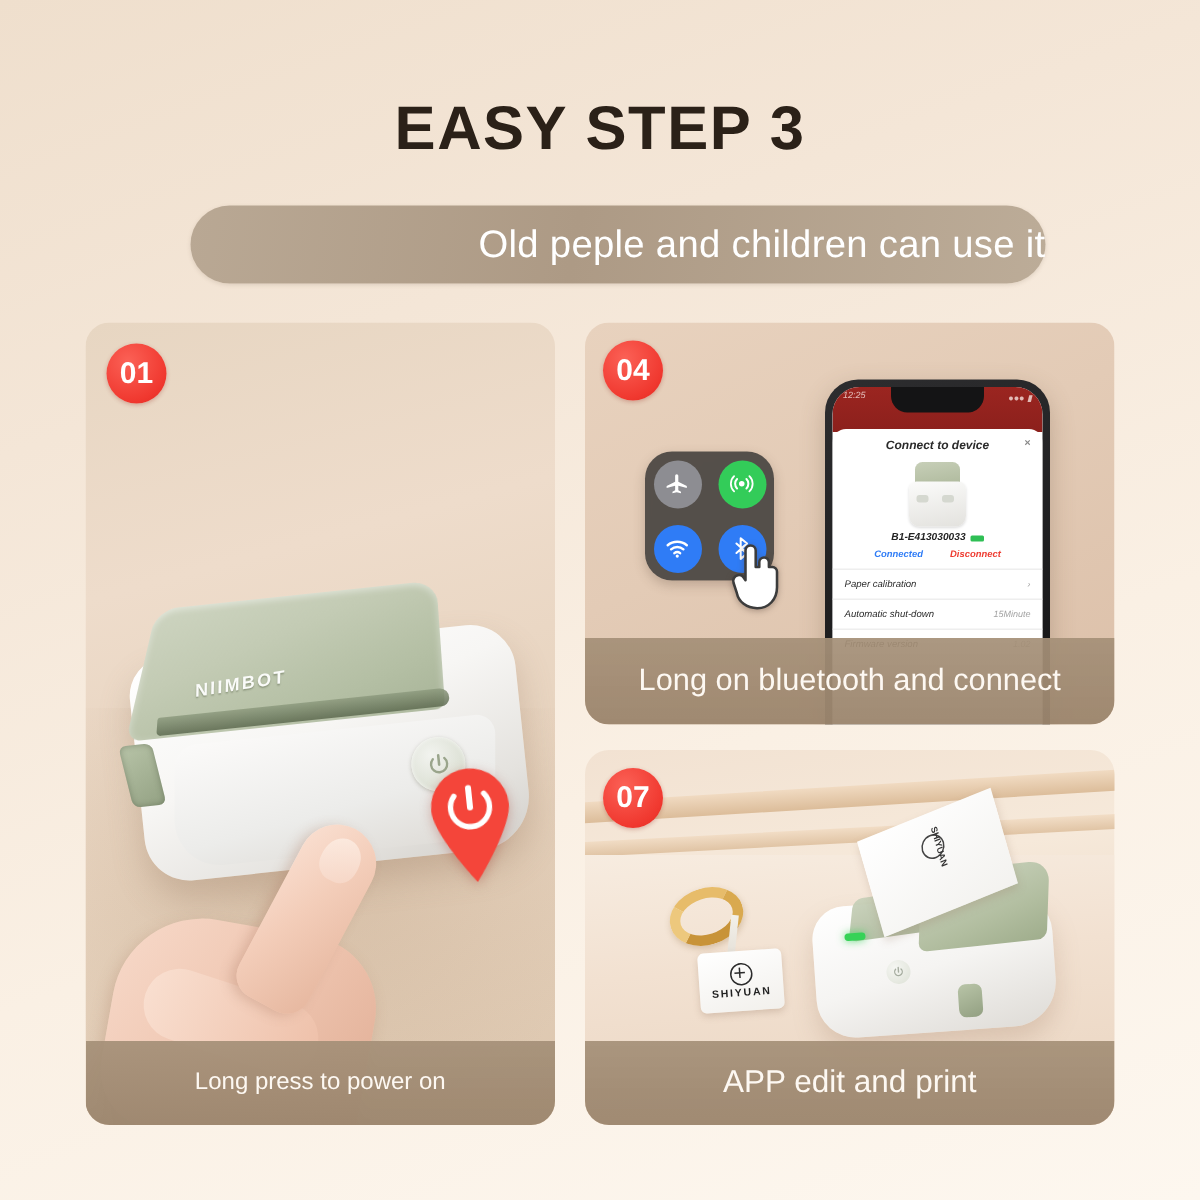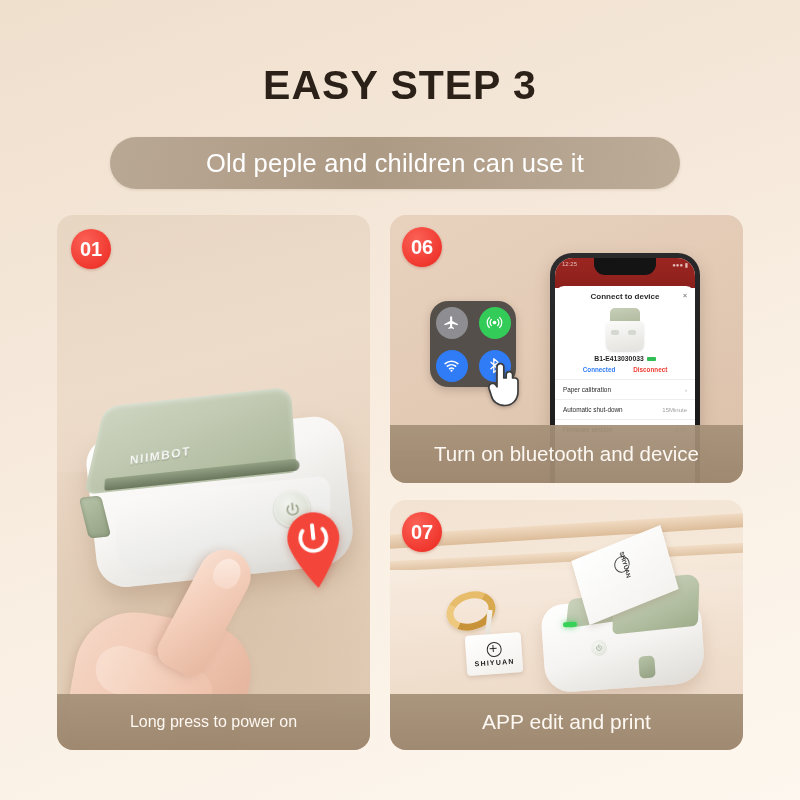--- a/index.html
+++ b/index.html
@@ -34,14 +34,14 @@
   .subtitle-pill {
     position: absolute;
     top: 137px;
-    left: 110px;
+    left: 127px;
     width: 570px;
     height: 52px;
     border-radius: 26px;
     background: linear-gradient(100deg, #b9a894 0%, #ad9a85 45%, #bcac98 100%);
     display: flex;
     align-items: center;
-    justify-content: center;
+    justify-content: flex-end;
     box-shadow: 0 1px 3px rgba(120, 100, 80, 0.18);
   }
   .subtitle-pill span {

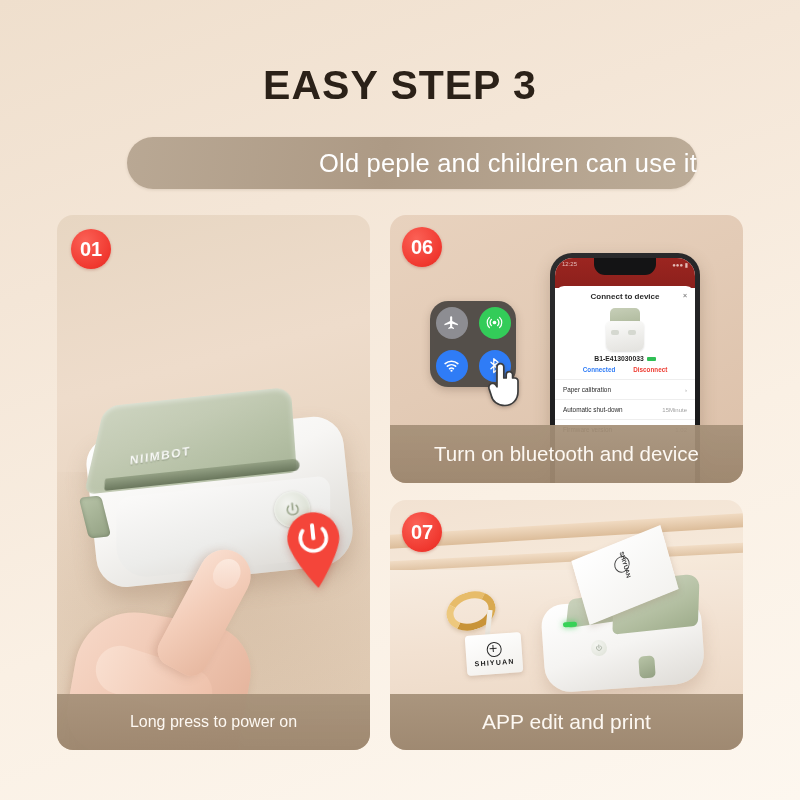--- a/index.html
+++ b/index.html
@@ -785,7 +785,7 @@
       </div>
     </div>
 
-    <div class="badge">06</div>
+    <div class="badge">04</div>
     <div class="caption">
       <span>
         <span>Turn on bluetooth and device</span><br>

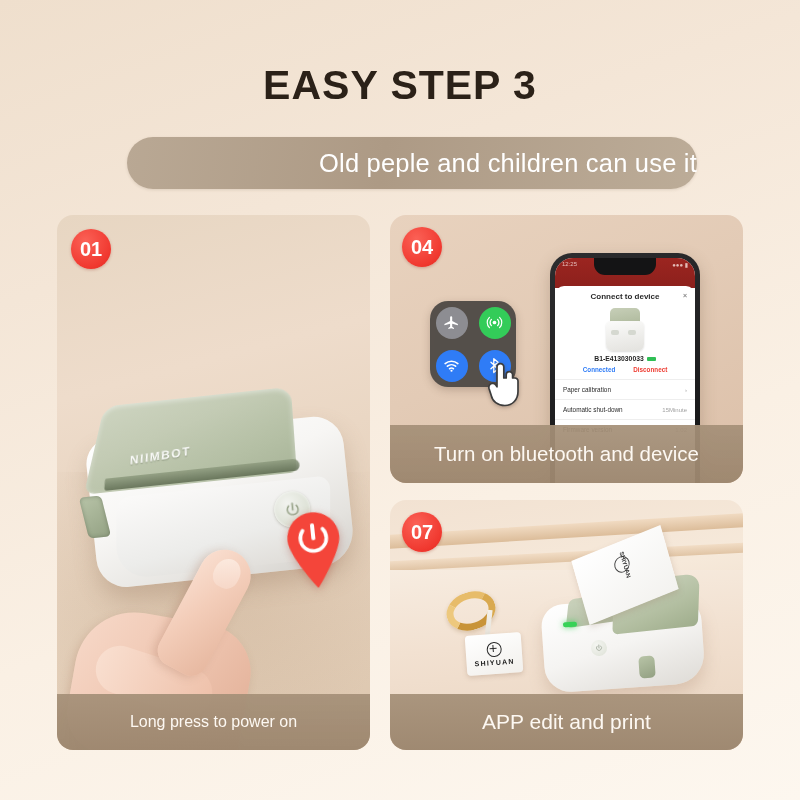--- a/index.html
+++ b/index.html
@@ -322,6 +322,7 @@
     border-radius: 18px 18px 0 0;
     overflow: hidden;
     background: #fff;
+    font-style: italic;
   }
   .phone-topbar {
     position: absolute;

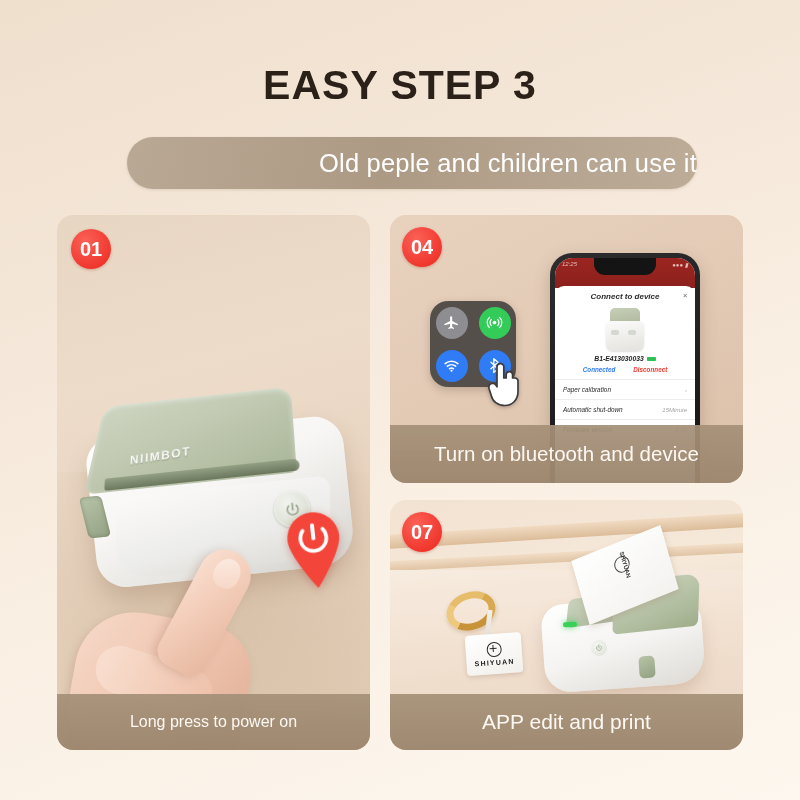--- a/index.html
+++ b/index.html
@@ -789,7 +789,7 @@
     <div class="badge">04</div>
     <div class="caption">
       <span>
-        <span>Turn on bluetooth and device</span><br>
+        <span>Long on bluetooth and connect</span><br>
       </span>
     </div>
   </div>

